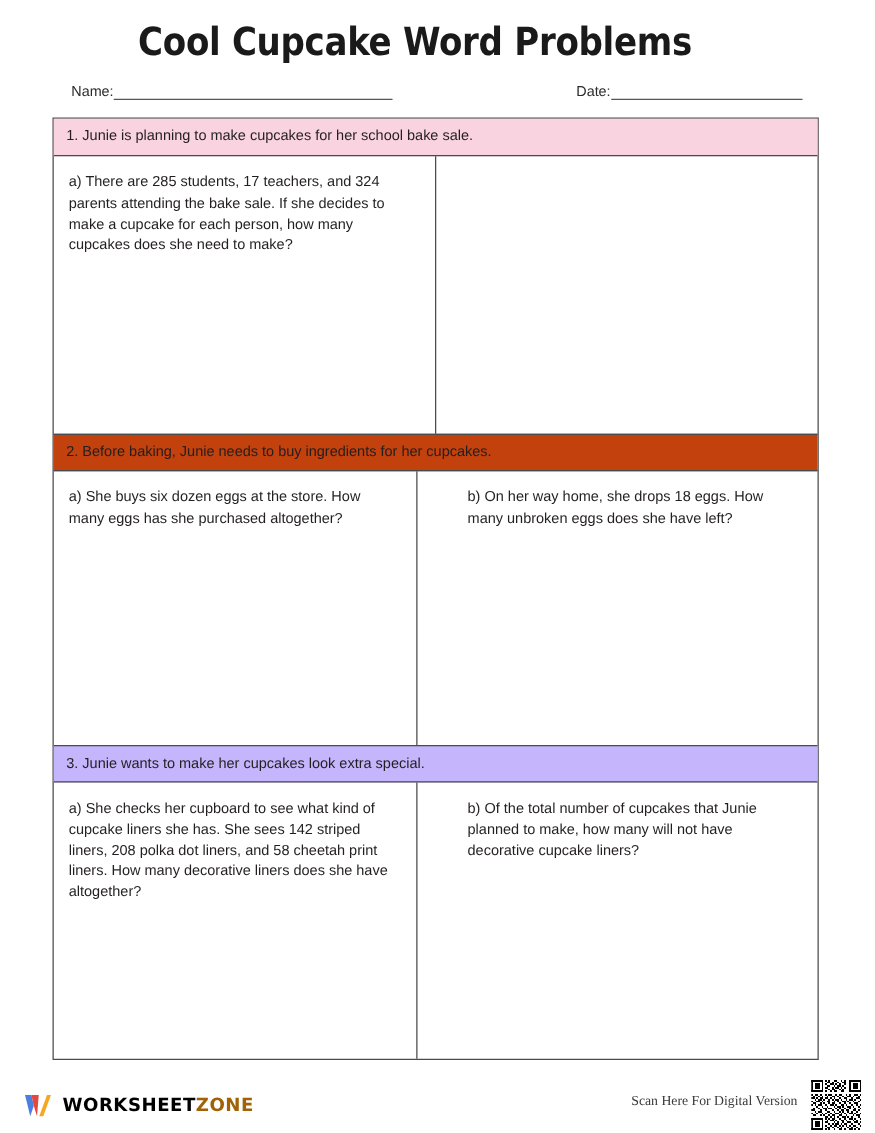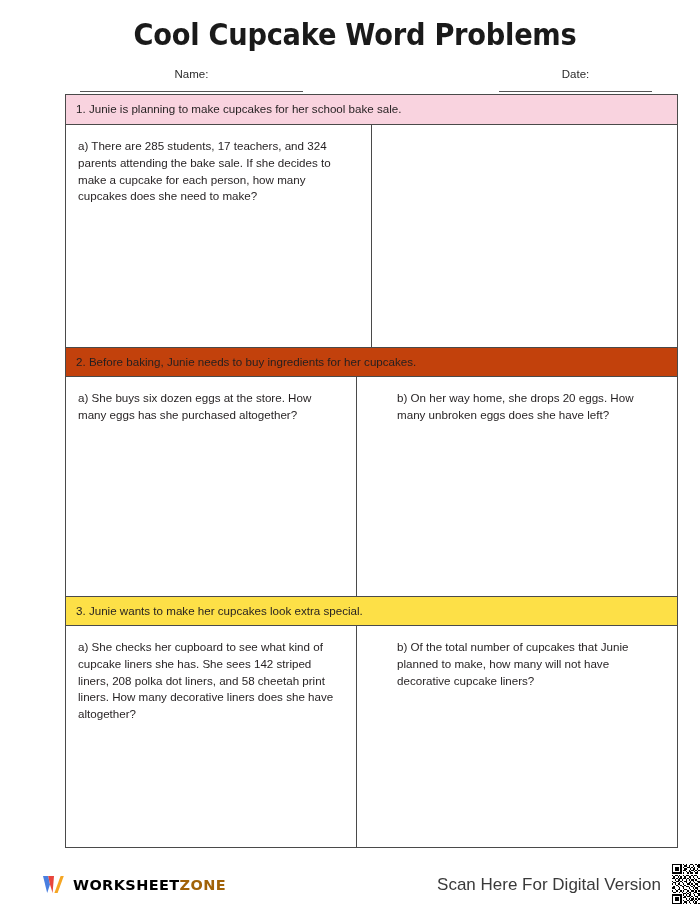--- a/index.html
+++ b/index.html
@@ -21,7 +21,6 @@
     width: 664px;
     height: 906px;
     box-sizing: border-box;
-    margin-left: 23px;
   }
 
   

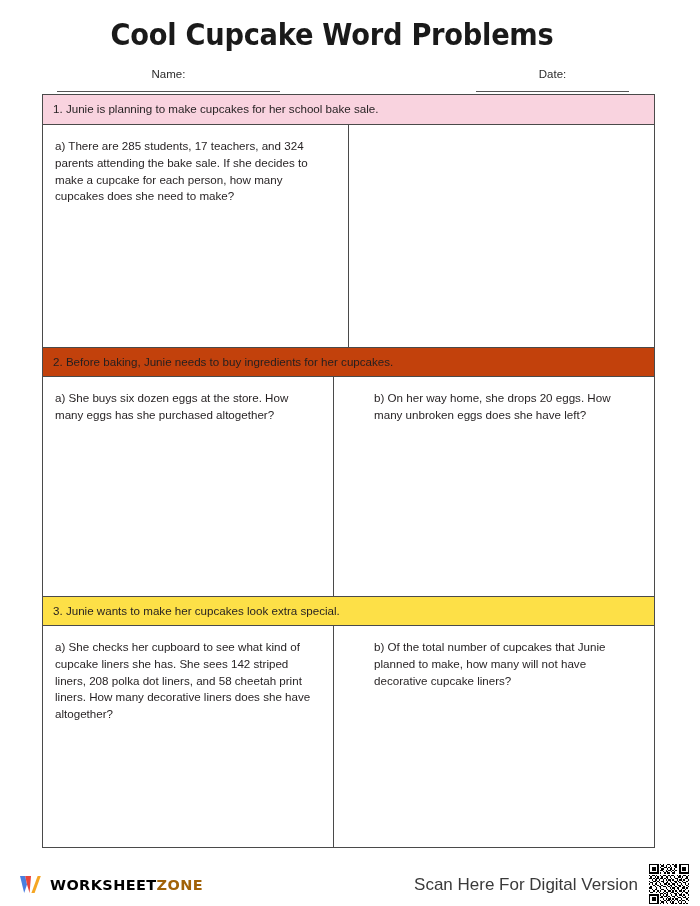--- a/index.html
+++ b/index.html
@@ -53,7 +53,6 @@
     display: flex;
     align-items: center;
     white-space: nowrap;
-    flex-direction: column;
   }
   .nd-name { left: 57px; }
   .nd-date { left: 476px; }

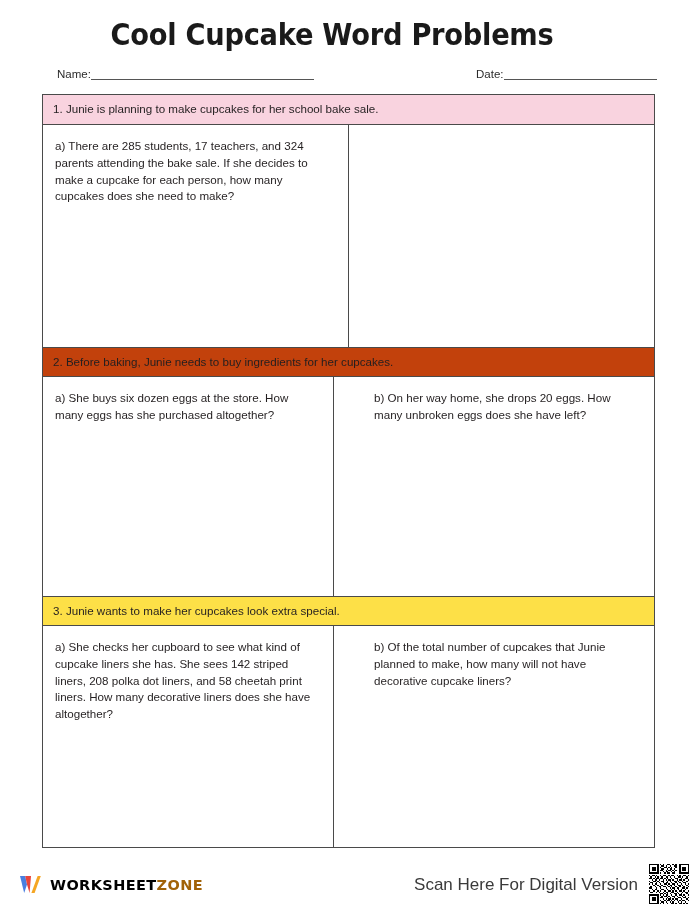--- a/index.html
+++ b/index.html
@@ -55,7 +55,7 @@
     white-space: nowrap;
   }
   .nd-name { left: 57px; }
-  .nd-date { left: 476px; }
+  .nd-date { left: 461px; }
   .nd-label {
     font-size: 11.5px;
     font-family: "Liberation Sans", sans-serif;

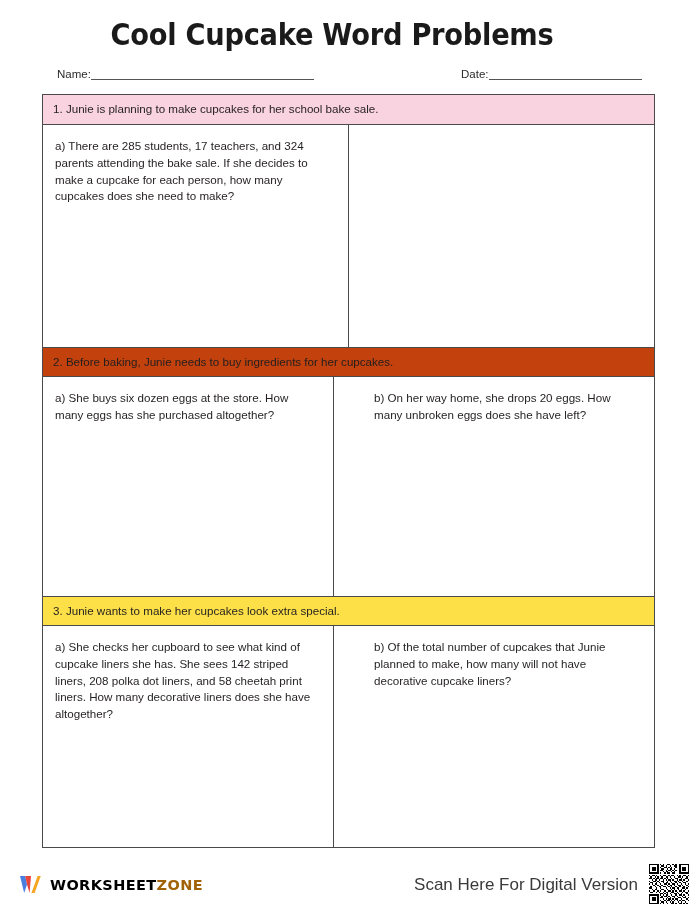--- a/index.html
+++ b/index.html
@@ -209,7 +209,7 @@
       <div class="band band-2">2.  Before baking, Junie needs to buy ingredients for her cupcakes.</div>
       <div class="qrow row-2">
         <div class="qcell qcell-a">a) She buys six dozen eggs at the store. How many eggs has she purchased altogether?</div>
-        <div class="qcell qcell-b">b) On her way home, she drops 20 eggs. How many unbroken eggs does she have left?</div>
+        <div class="qcell qcell-b">b) On her way home, she drops 18 eggs. How many unbroken eggs does she have left?</div>
       </div>
     </div>
 

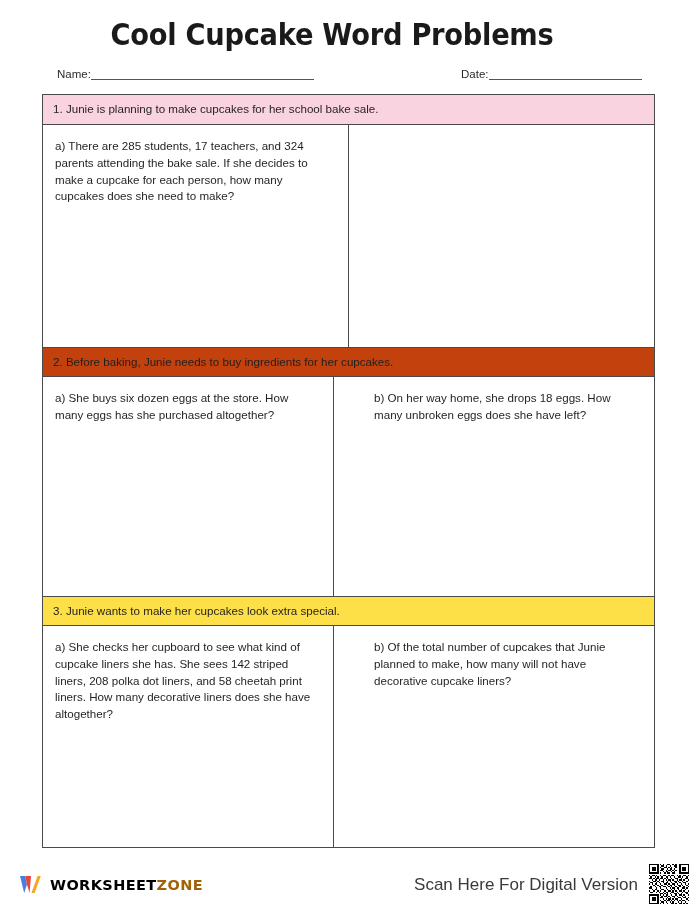--- a/index.html
+++ b/index.html
@@ -96,7 +96,7 @@
   }
   .band-1 { background: #f9d3df; }
   .band-2 { background: #c2410c; }
-  .band-3 { background: #fde047; }
+  .band-3 { background: #c4b5fd; }
 
   .qrow {
     display: flex;

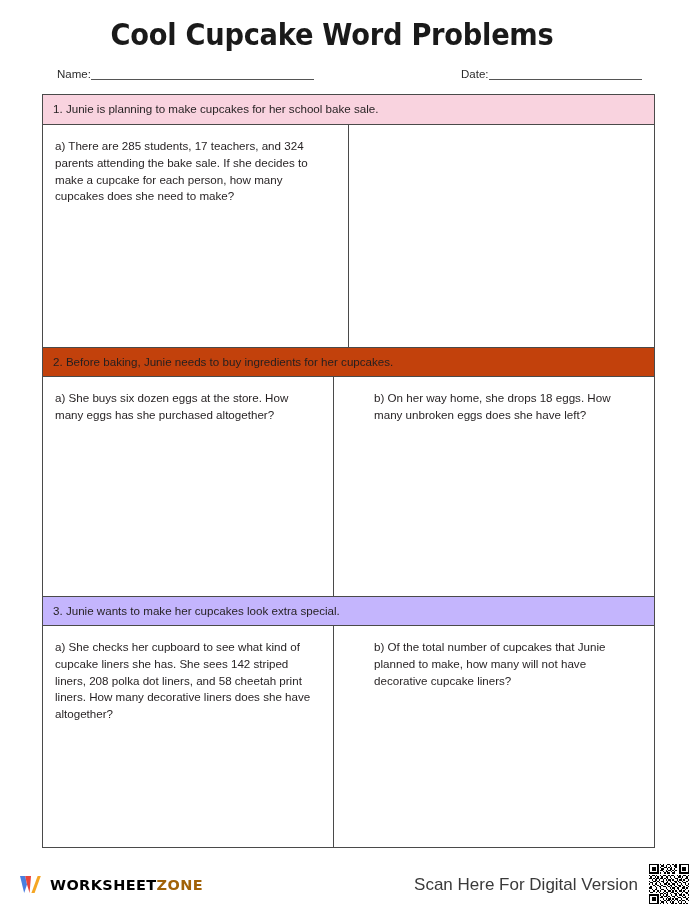--- a/index.html
+++ b/index.html
@@ -160,10 +160,10 @@
     position: absolute;
     right: 62px;
     top: 13px;
-    font-size: 17px;
+    font-size: 11px;
     color: #3a3a3a;
     white-space: nowrap;
-    font-family: Liberation Sans, sans-serif;
+    font-family: Liberation Serif, serif;
   }
 
   .qr {

